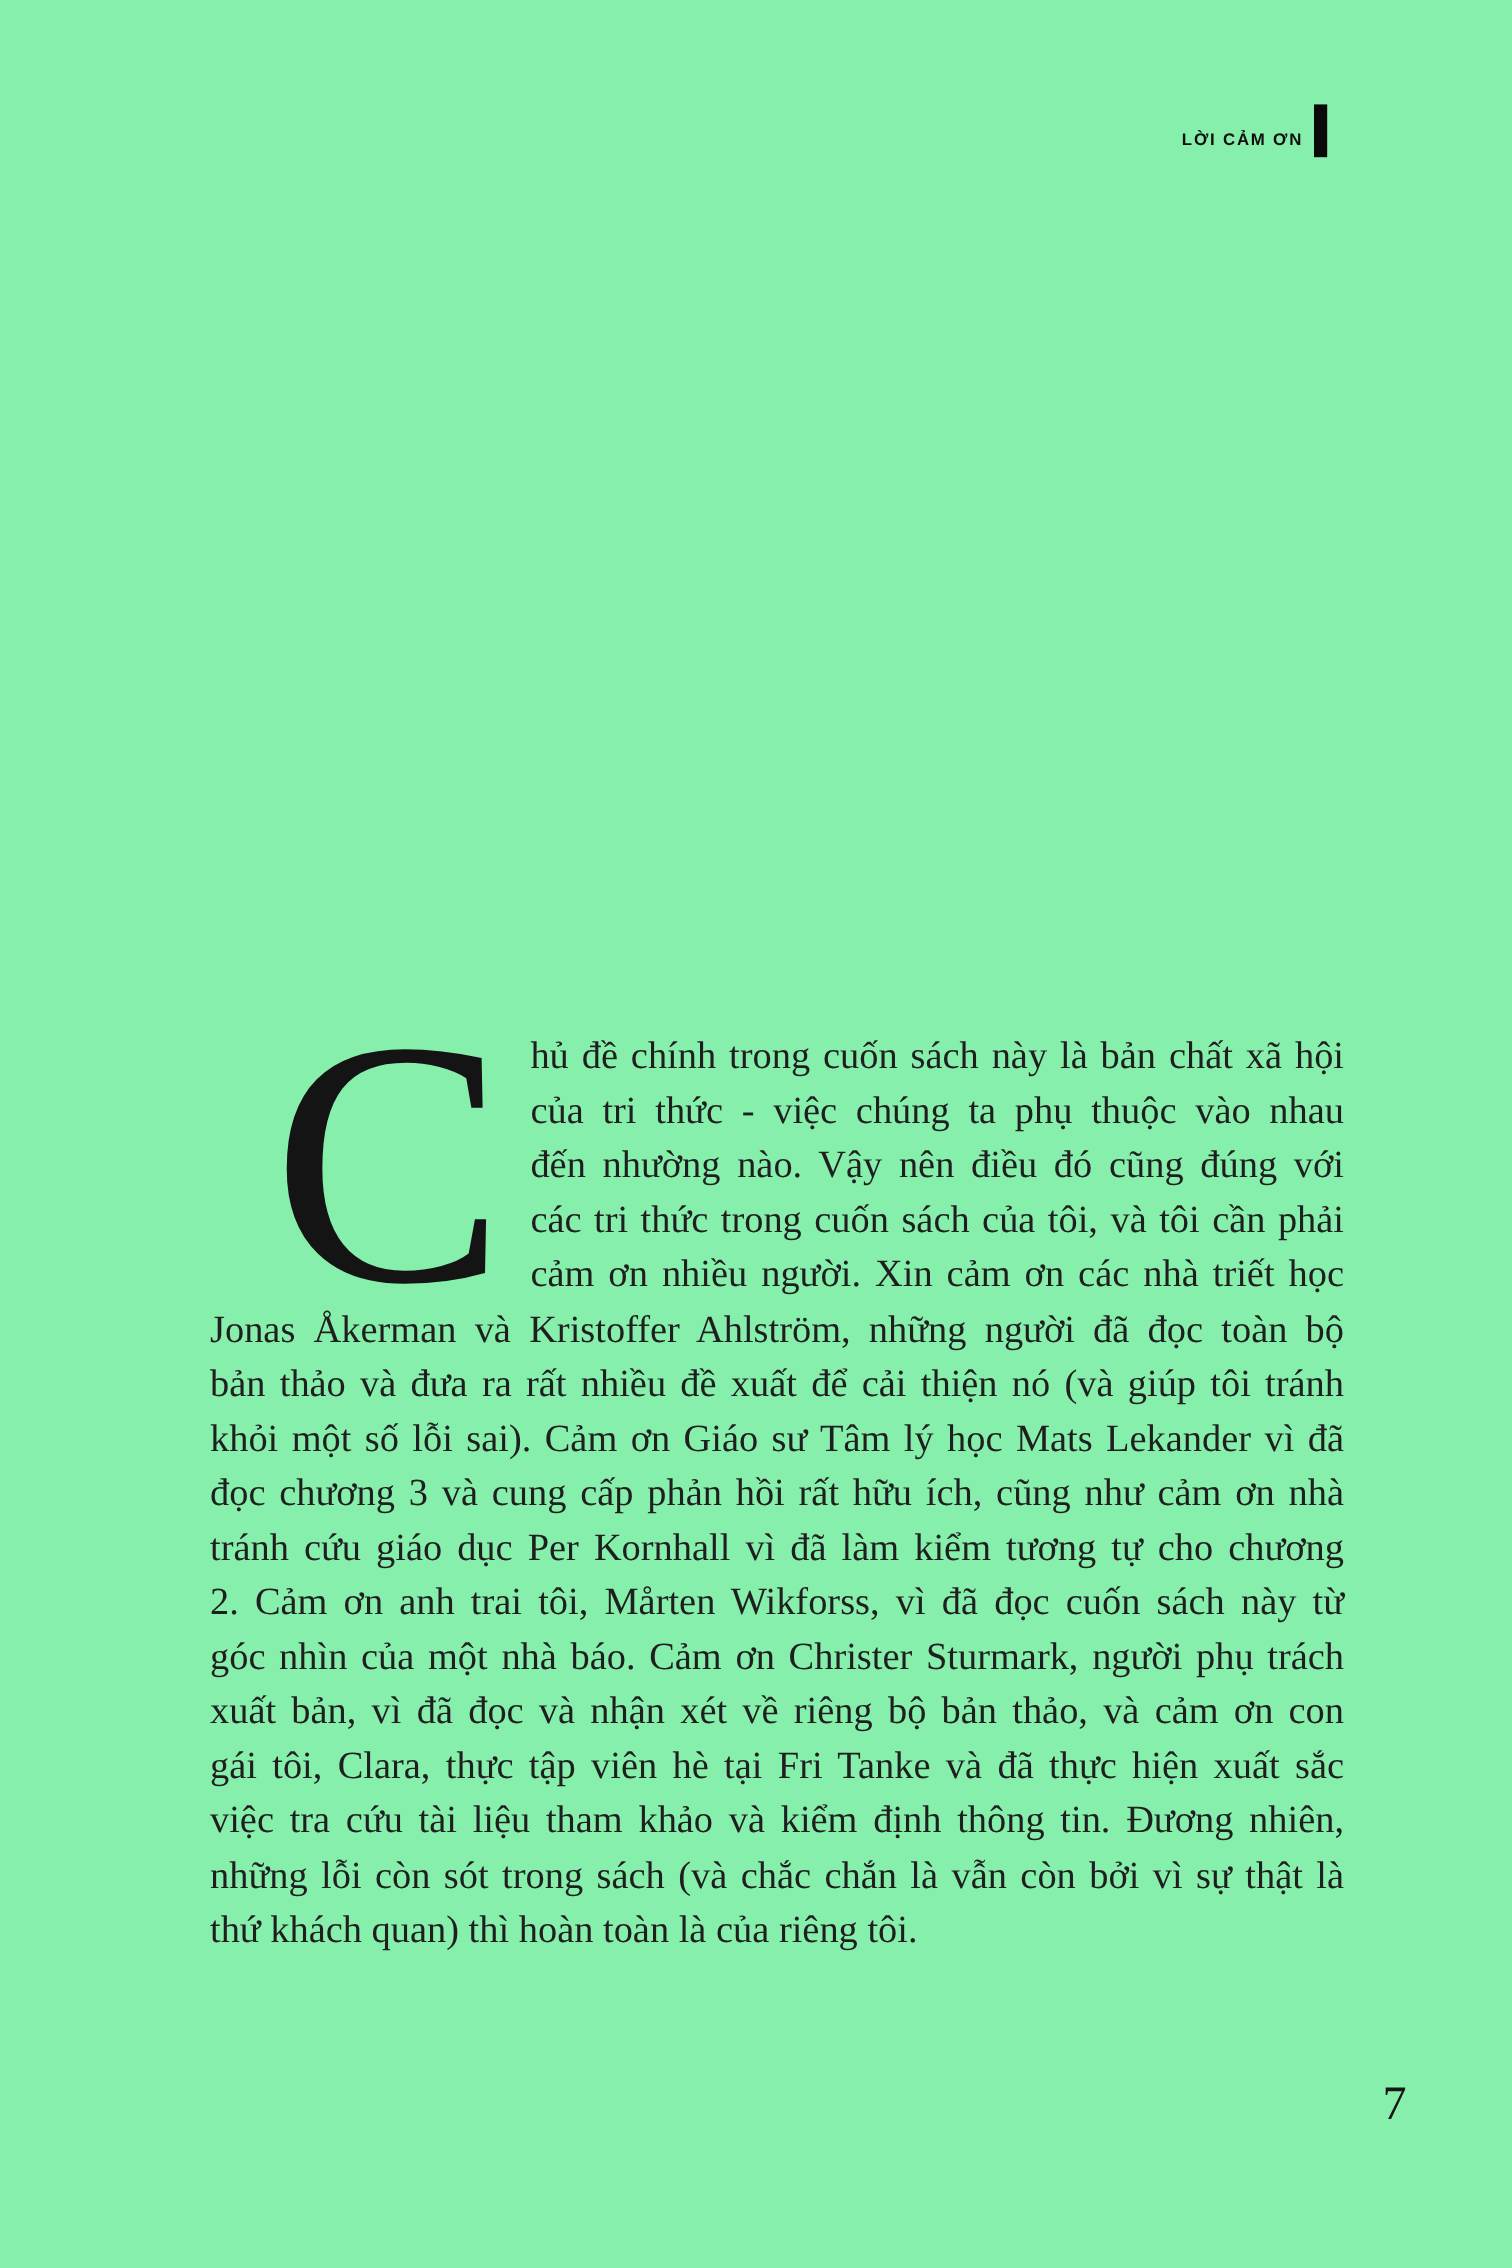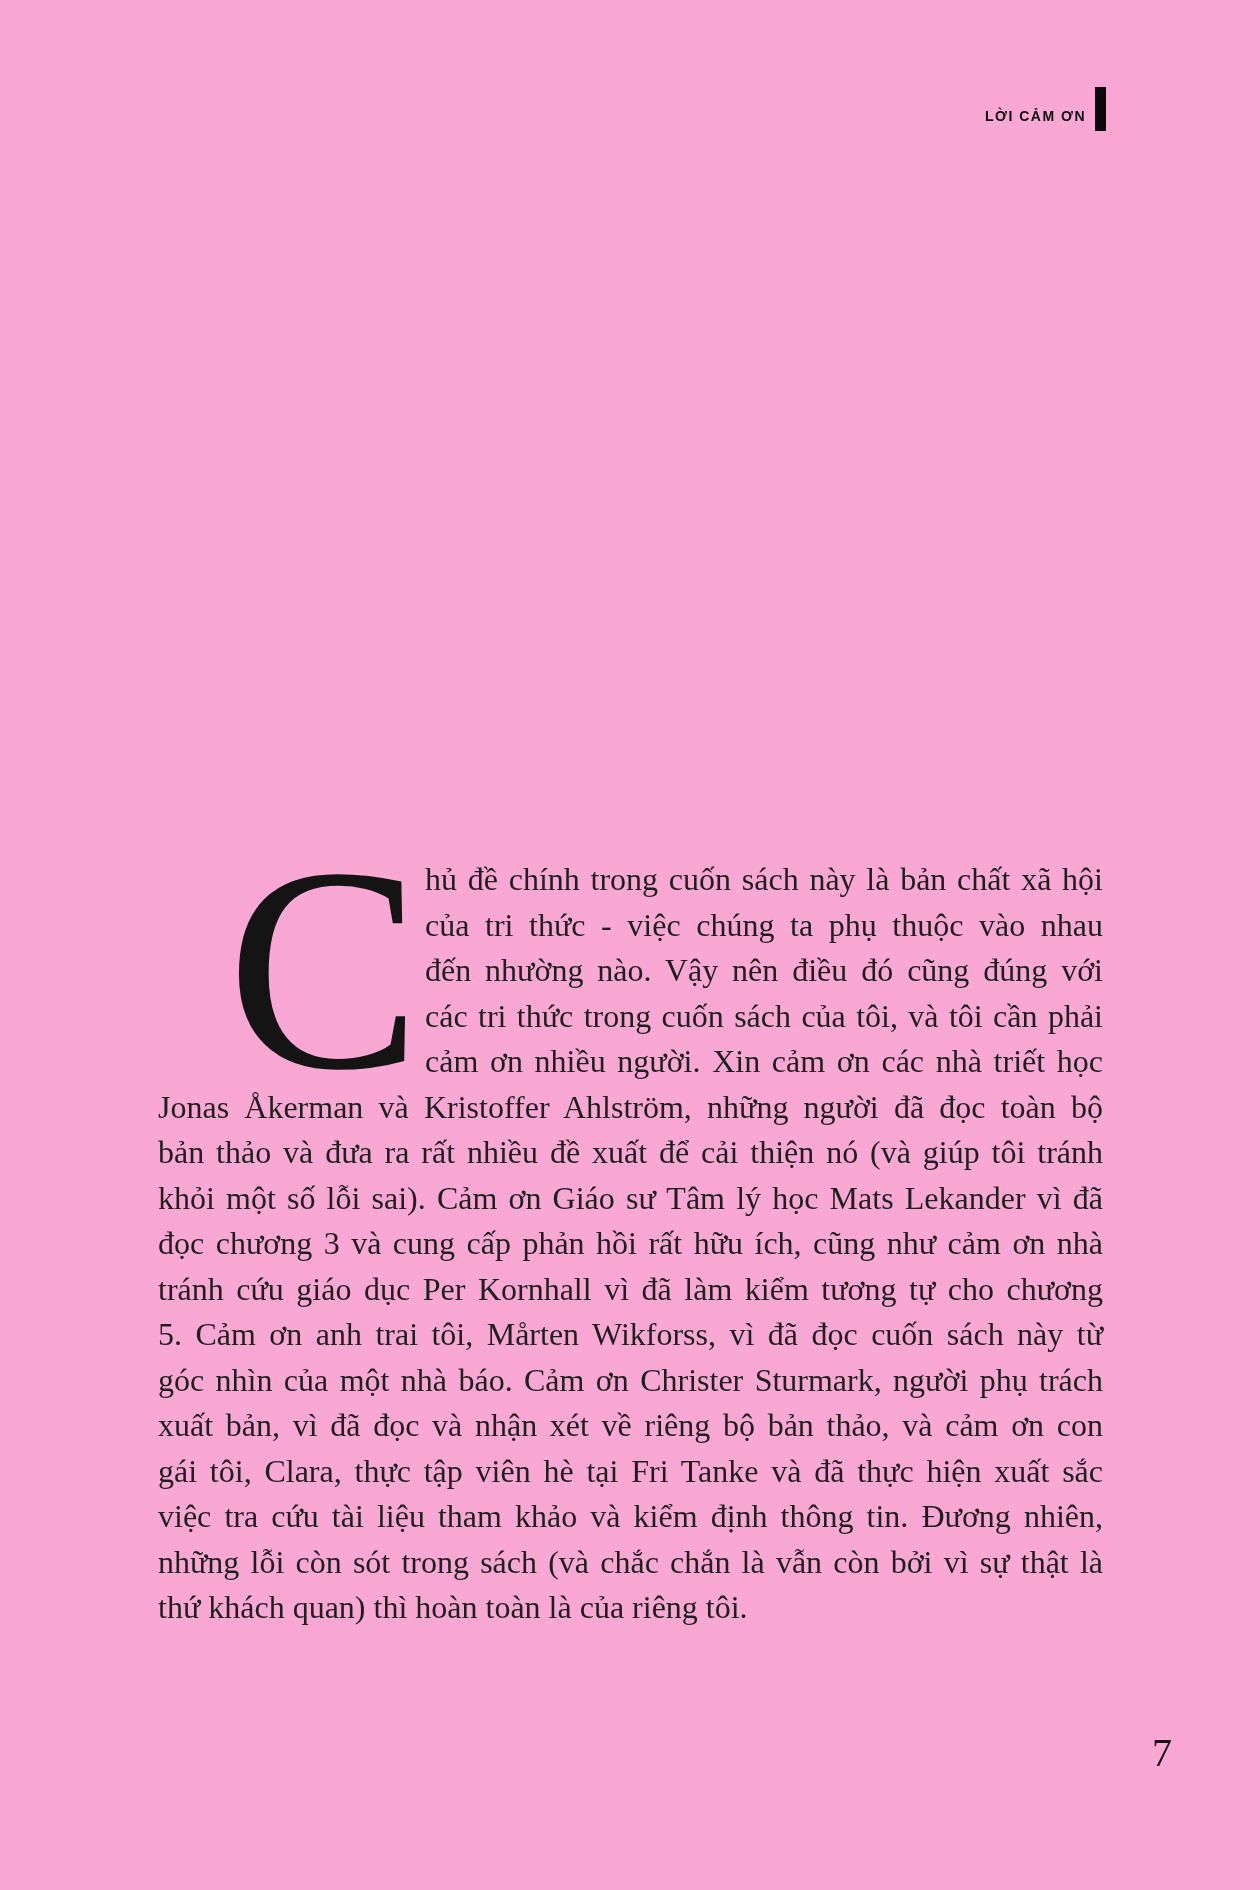--- a/index.html
+++ b/index.html
@@ -7,7 +7,7 @@
     position:relative;
     width:1260px;height:1890px;
     margin:0 auto;
-    background:#f9a8d4;
+    background:#86efac;
     overflow:hidden;
     font-family:"Liberation Serif", serif;
     color:#1f1f1f;

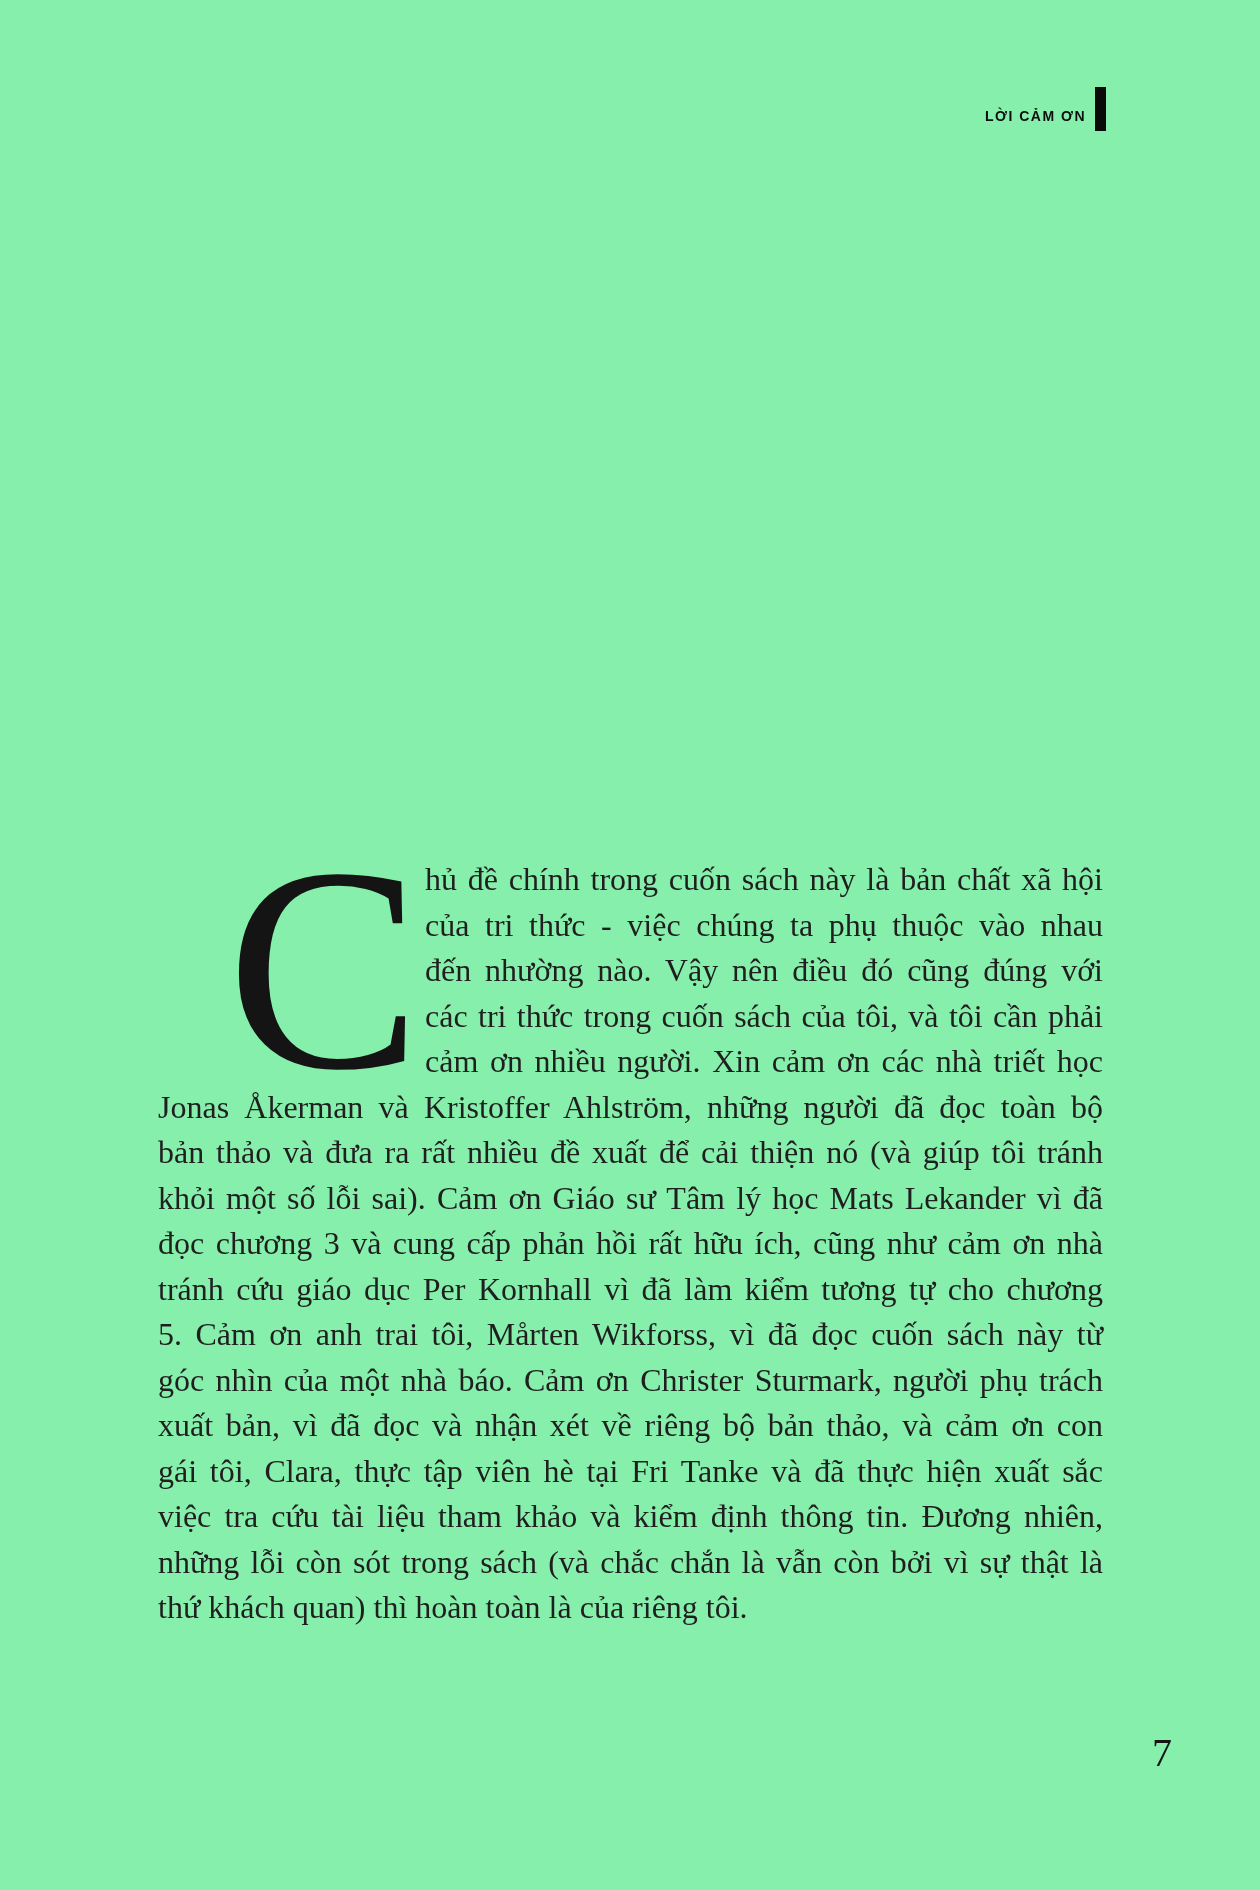--- a/index.html
+++ b/index.html
@@ -47,7 +47,7 @@
   
   .body-text{
     position:absolute;
-    left:158px;top:857px;
+    left:175px;top:857px;
     width:945px;
   }
   .line{

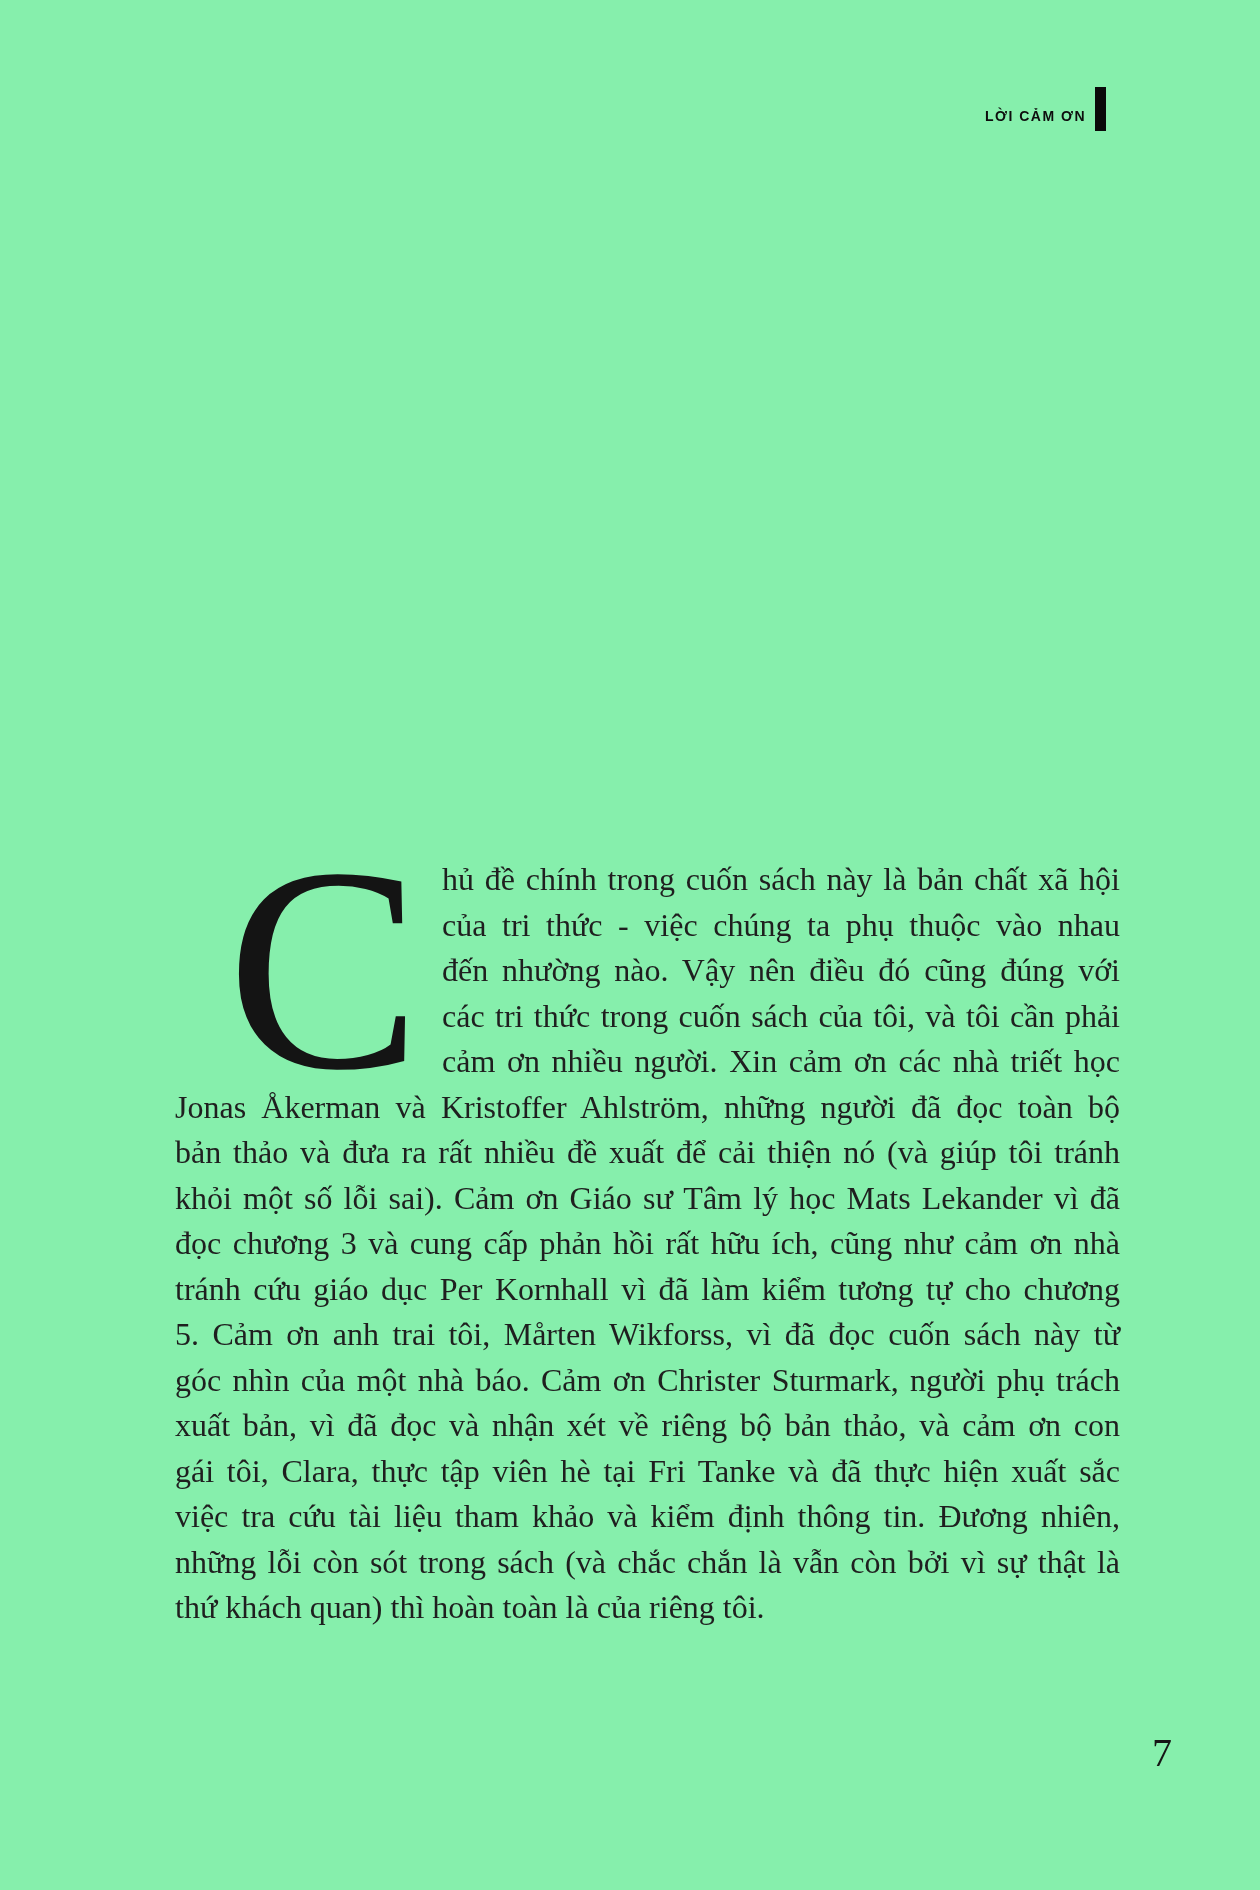--- a/index.html
+++ b/index.html
@@ -100,7 +100,7 @@
       <div class="line"><span>khỏi một số lỗi sai). Cảm ơn Giáo sư Tâm lý học Mats Lekander vì đã</span></div>
       <div class="line"><span>đọc chương 3 và cung cấp phản hồi rất hữu ích, </span><span class="bold">cũng như cảm ơn</span><span> nhà</span></div>
       <div class="line"><span>tránh cứu giáo dục </span><span class="bold">Per Kornhall vì</span><span> đã làm kiểm tương tự cho chương</span></div>
-      <div class="line"><span>5. Cảm ơn anh trai tôi, Mårten Wikforss, vì đã đọc cuốn sách này từ</span></div>
+      <div class="line"><span>2. Cảm ơn anh trai tôi, Mårten Wikforss, vì đã đọc cuốn sách này từ</span></div>
       <div class="line"><span>góc nhìn của một nhà báo. Cảm ơn Christer Sturmark, người phụ trách</span></div>
       <div class="line"><span>xuất bản, vì đã đọc và nhận xét về riêng bộ bản thảo, và cảm ơn con</span></div>
       <div class="line"><span>gái tôi, Clara, thực tập viên hè tại Fri Tanke và đã thực hiện xuất sắc</span></div>

